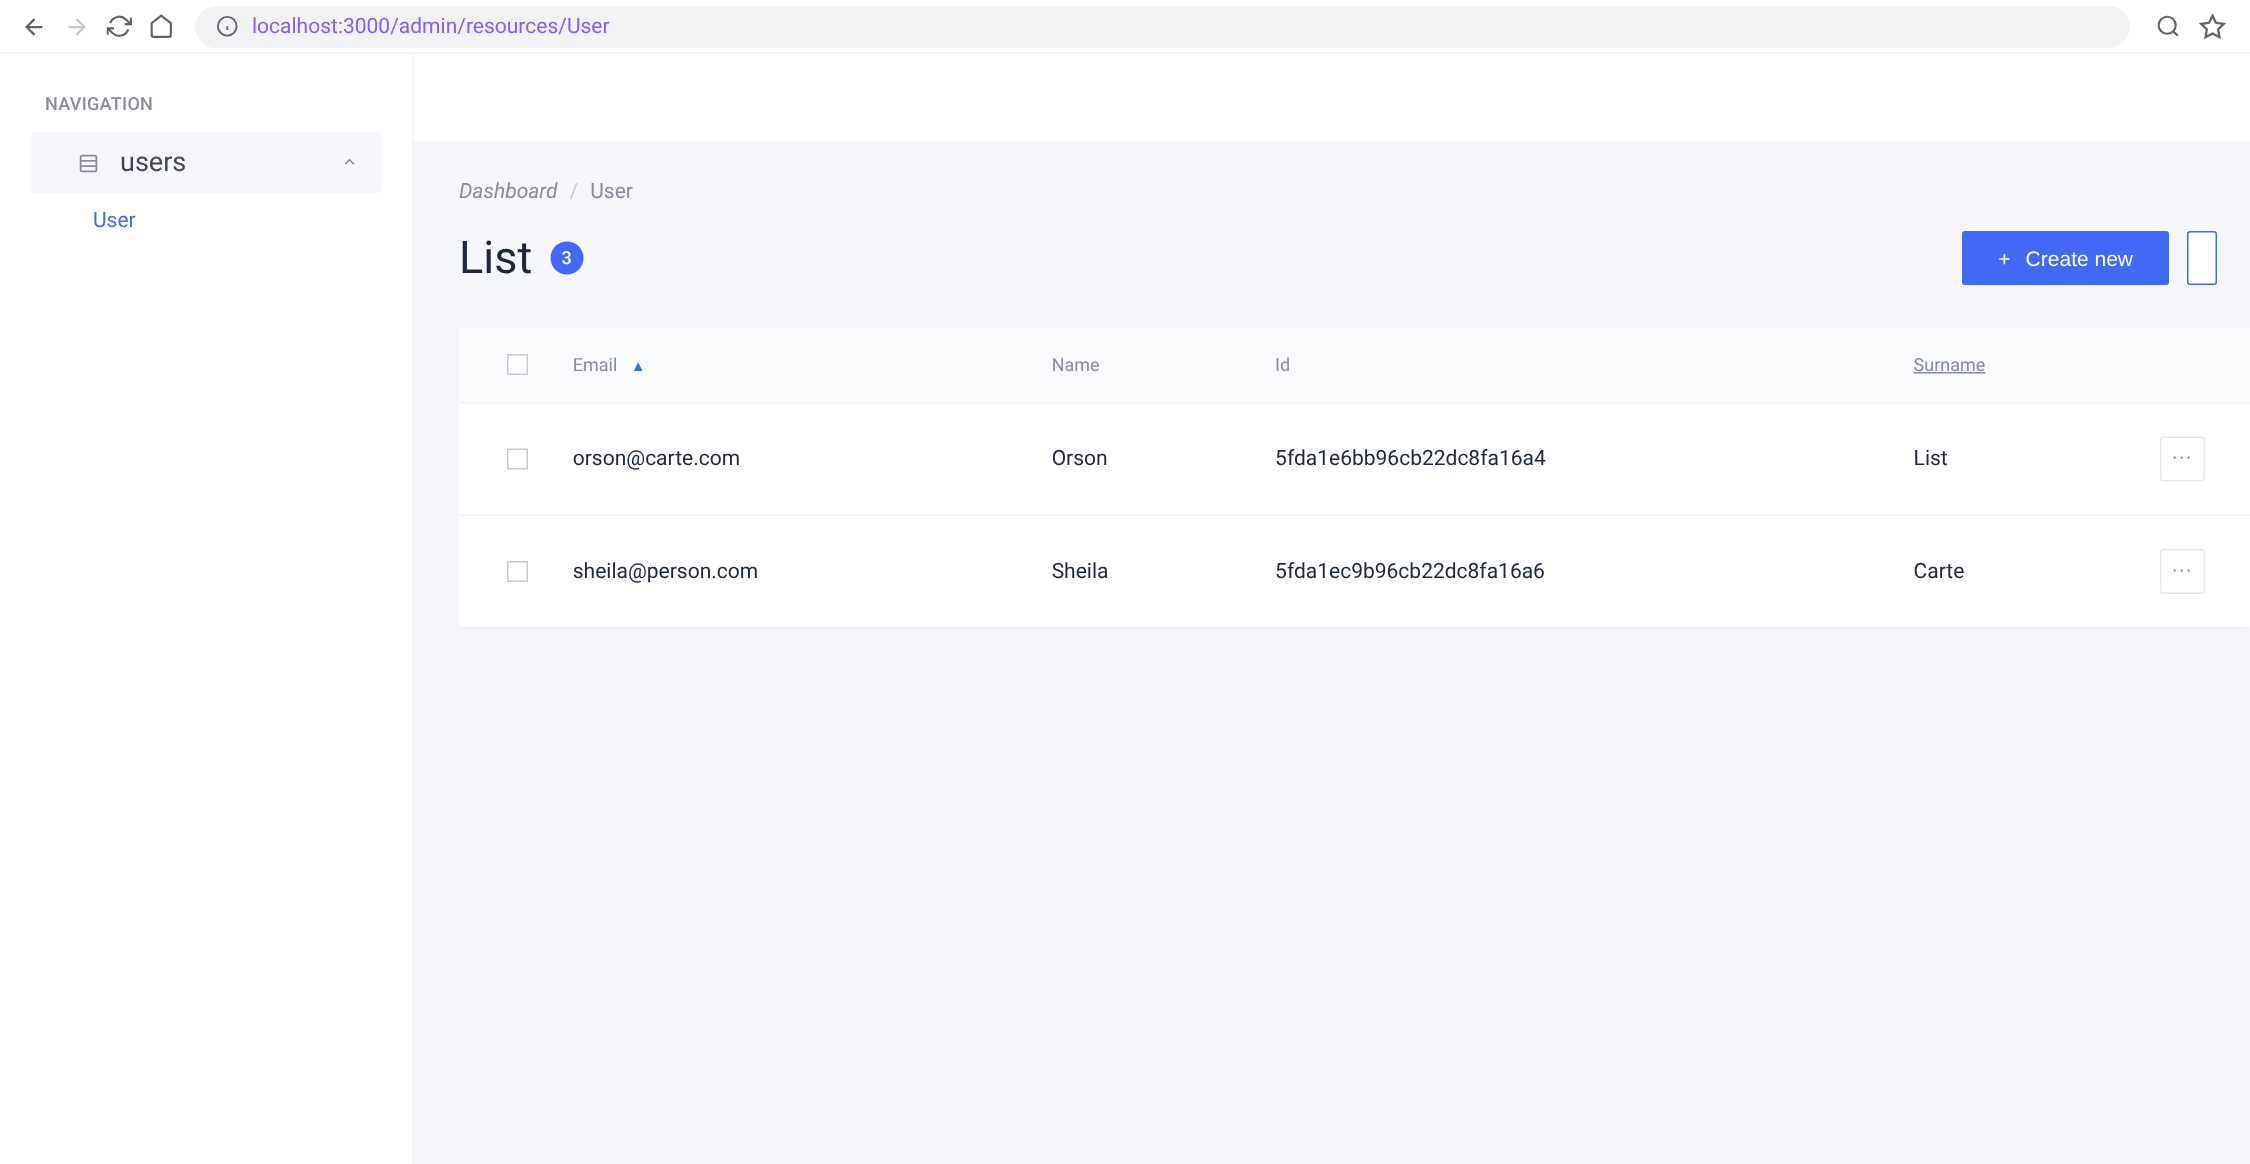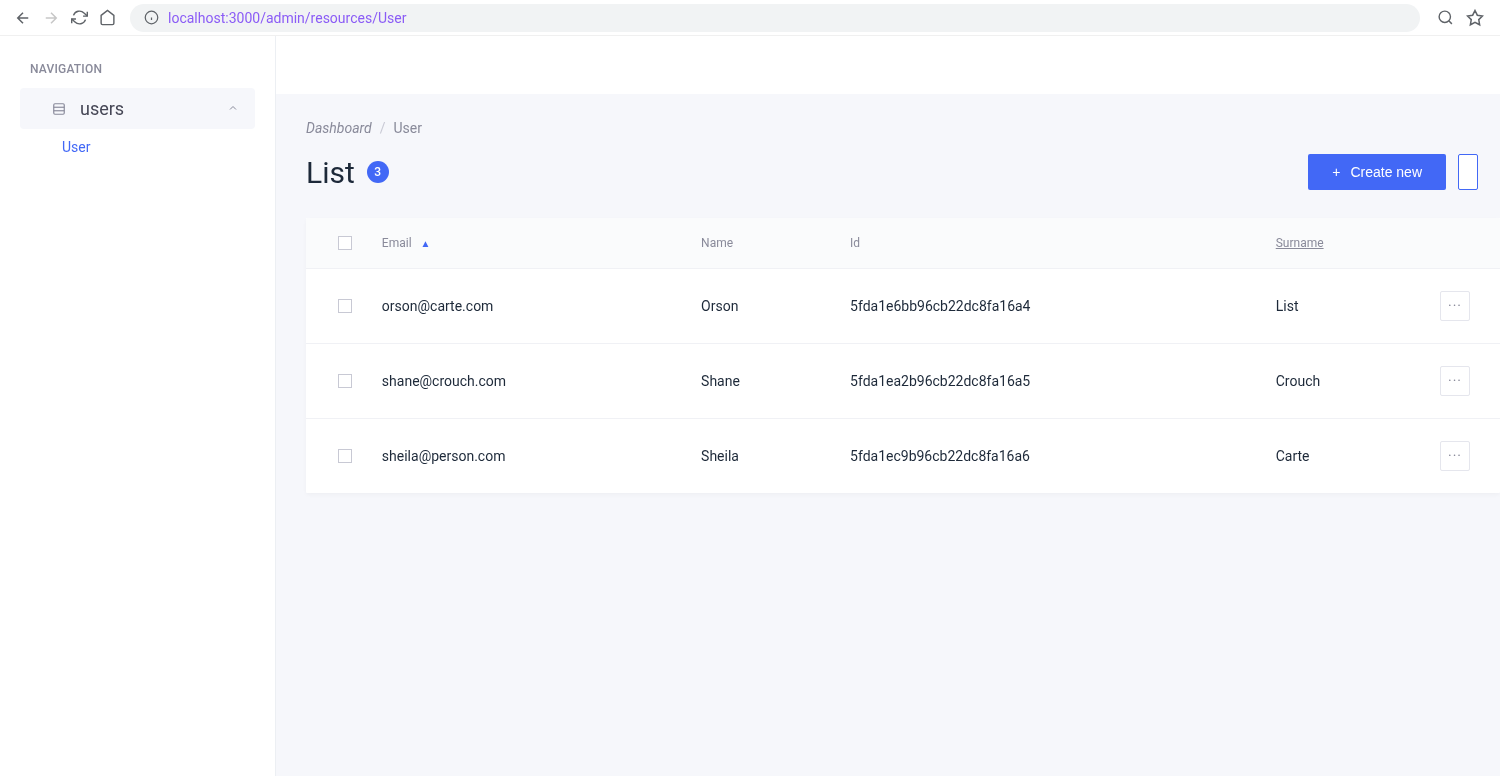--- a/index.html
+++ b/index.html
@@ -208,20 +208,6 @@
     <td class="col-check">
       <span class="checkbox"></span>
     </td>
-    <td>shane@crouch.com</td>
-    <td>Shane</td>
-    <td>5fda1ea2b96cb22dc8fa16a5</td>
-    <td>Crouch</td>
-    <td>
-      <div class="row-actions">
-        <span class="more-btn">···</span>
-      </div>
-    </td>
-  </tr>
-              <tr>
-    <td class="col-check">
-      <span class="checkbox"></span>
-    </td>
     <td>sheila@person.com</td>
     <td>Sheila</td>
     <td>5fda1ec9b96cb22dc8fa16a6</td>

